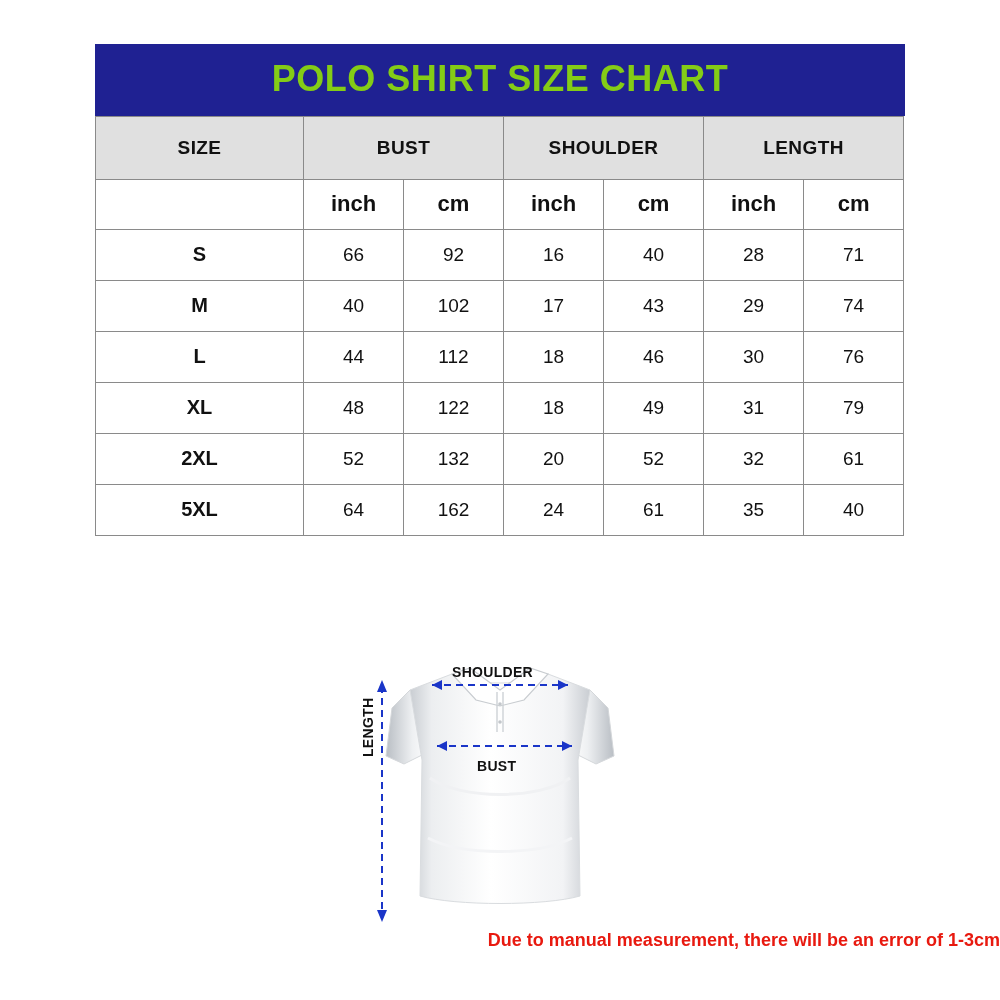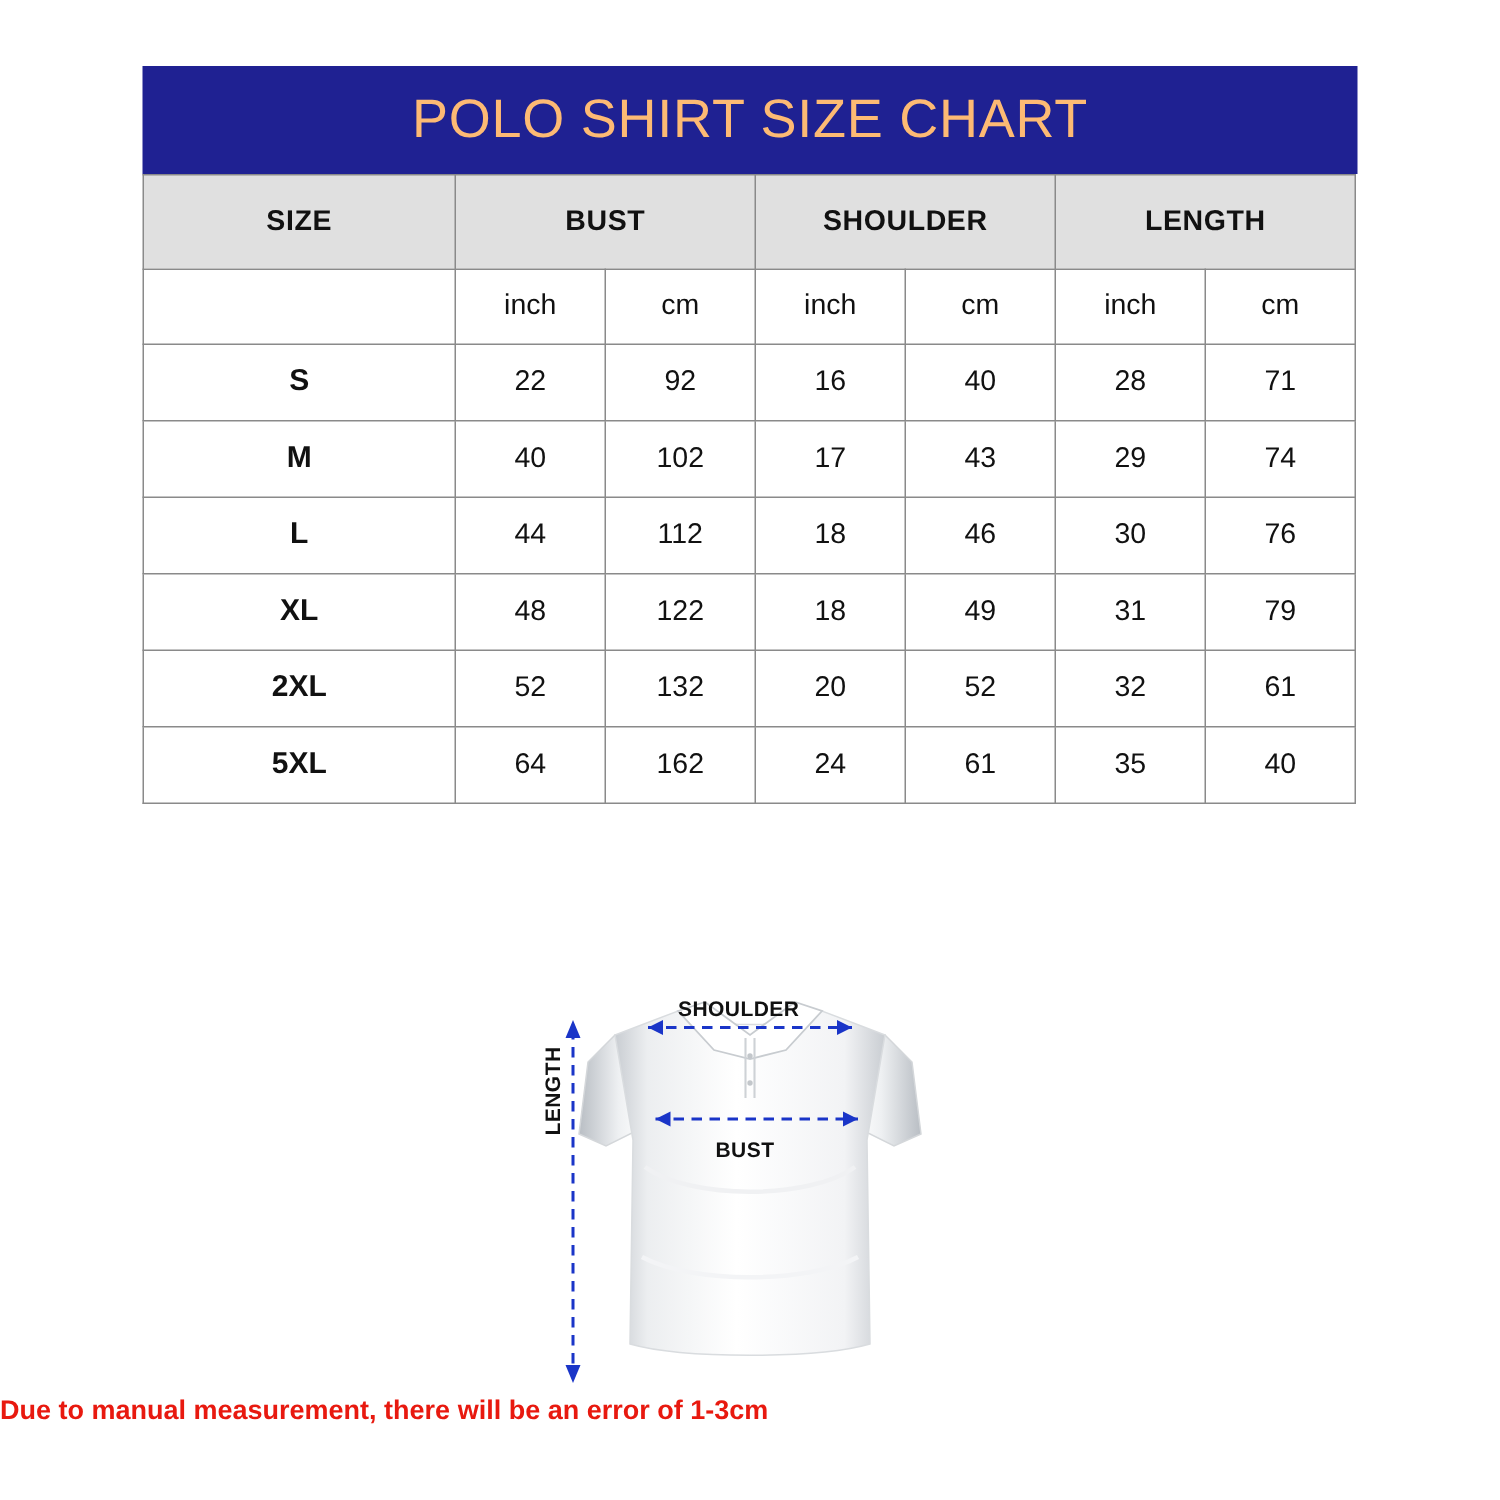--- a/index.html
+++ b/index.html
@@ -32,10 +32,10 @@
 
   .chart-title {
     background: #1f2192;
-    color: #fdba74;
+    color: #84cc16;
     text-align: center;
     font-size: 36px;
-    font-weight: normal;
+    font-weight: bold;
     letter-spacing: 0.5px;
     padding: 16px 0 18px 0;
     line-height: 1.05;

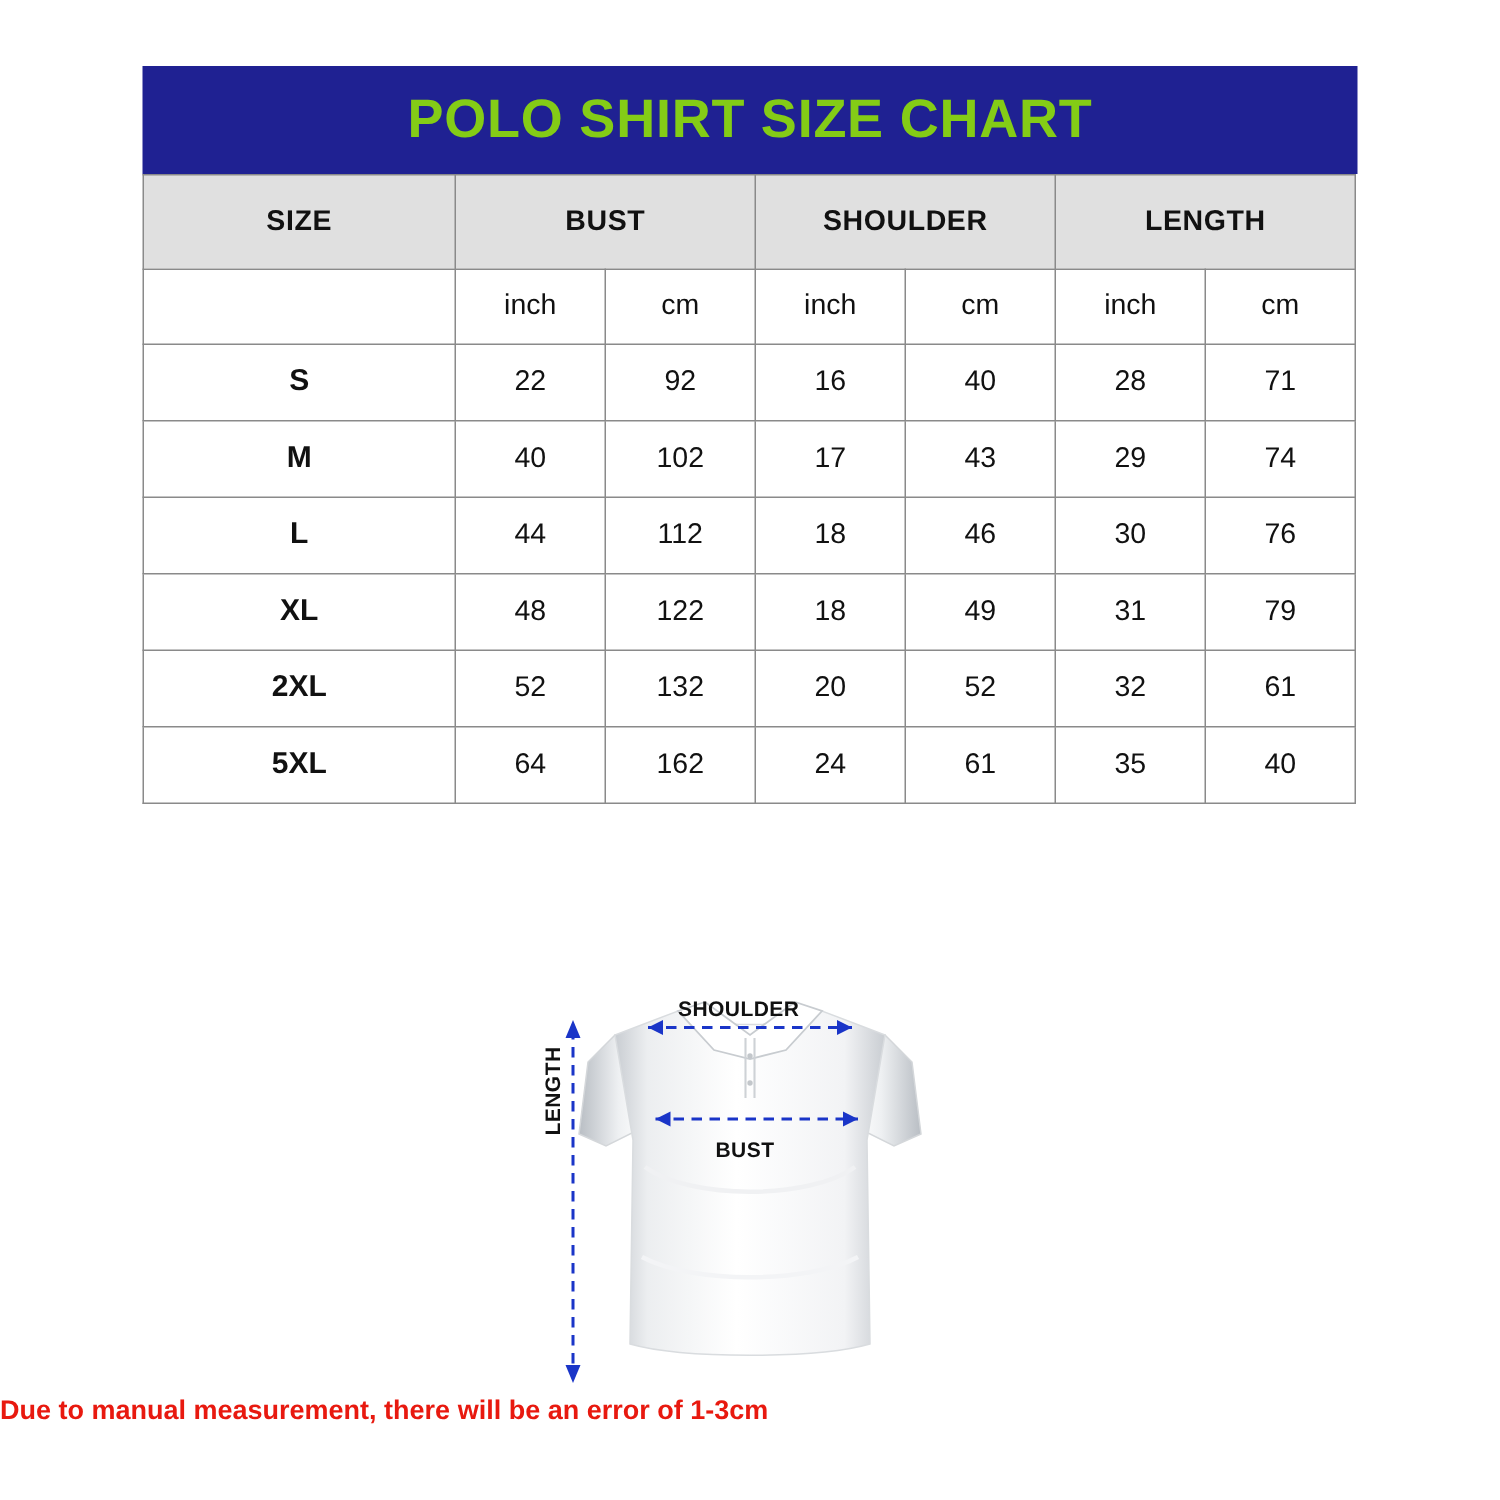--- a/index.html
+++ b/index.html
@@ -63,9 +63,9 @@
     letter-spacing: 0.4px;
   }
   table.size-table tr.unit-row td {
-    font-weight: normal;
+    font-weight: bold;
     height: 47px;
-    font-size: 19px;
+    font-size: 22px;
   }
   table.size-table tr.unit-row td.blank {
     background: #ffffff;

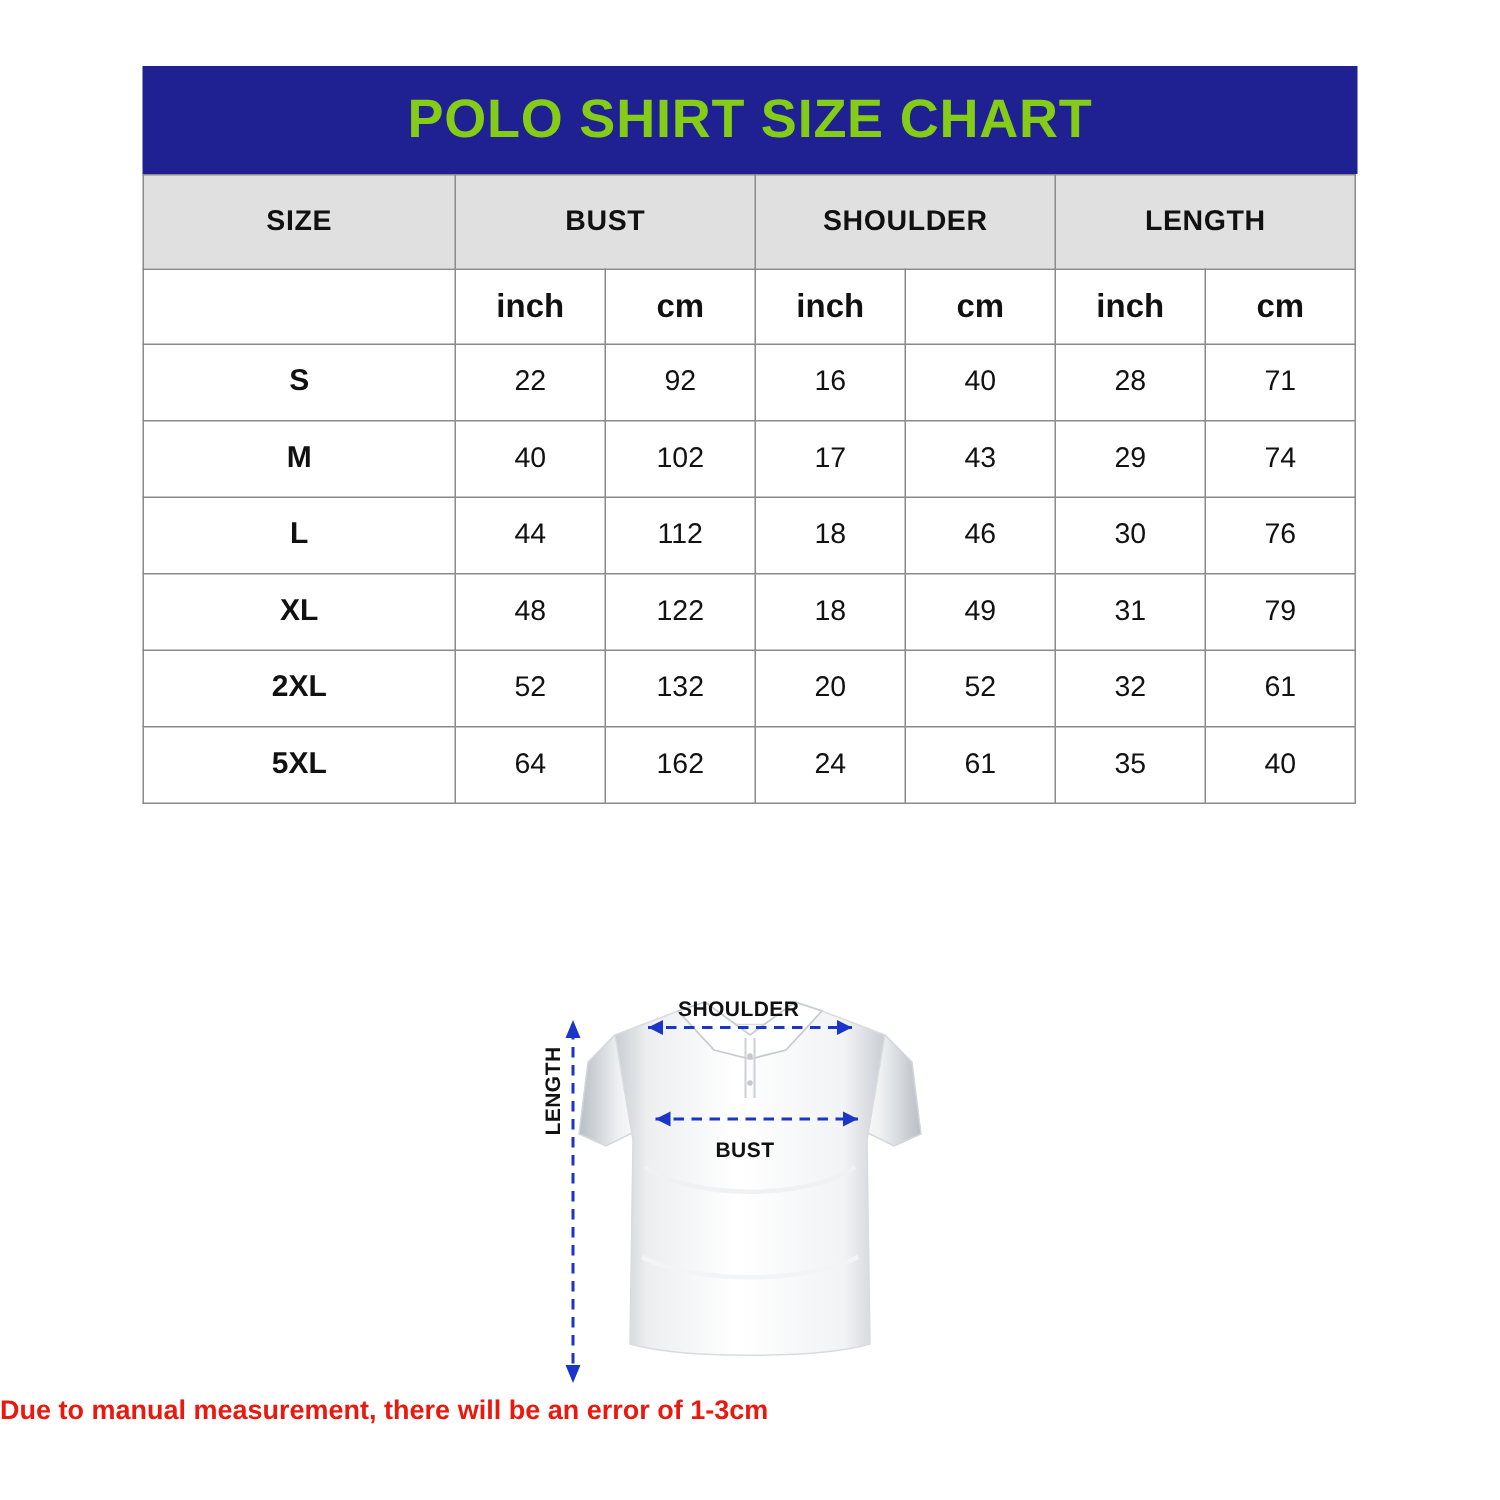--- a/index.html
+++ b/index.html
@@ -172,7 +172,7 @@
 
         <tr>
           <td class="size-cell">S</td>
-          <td>22</td>
+          <td>66</td>
           <td>92</td>
           <td>16</td>
           <td>40</td>

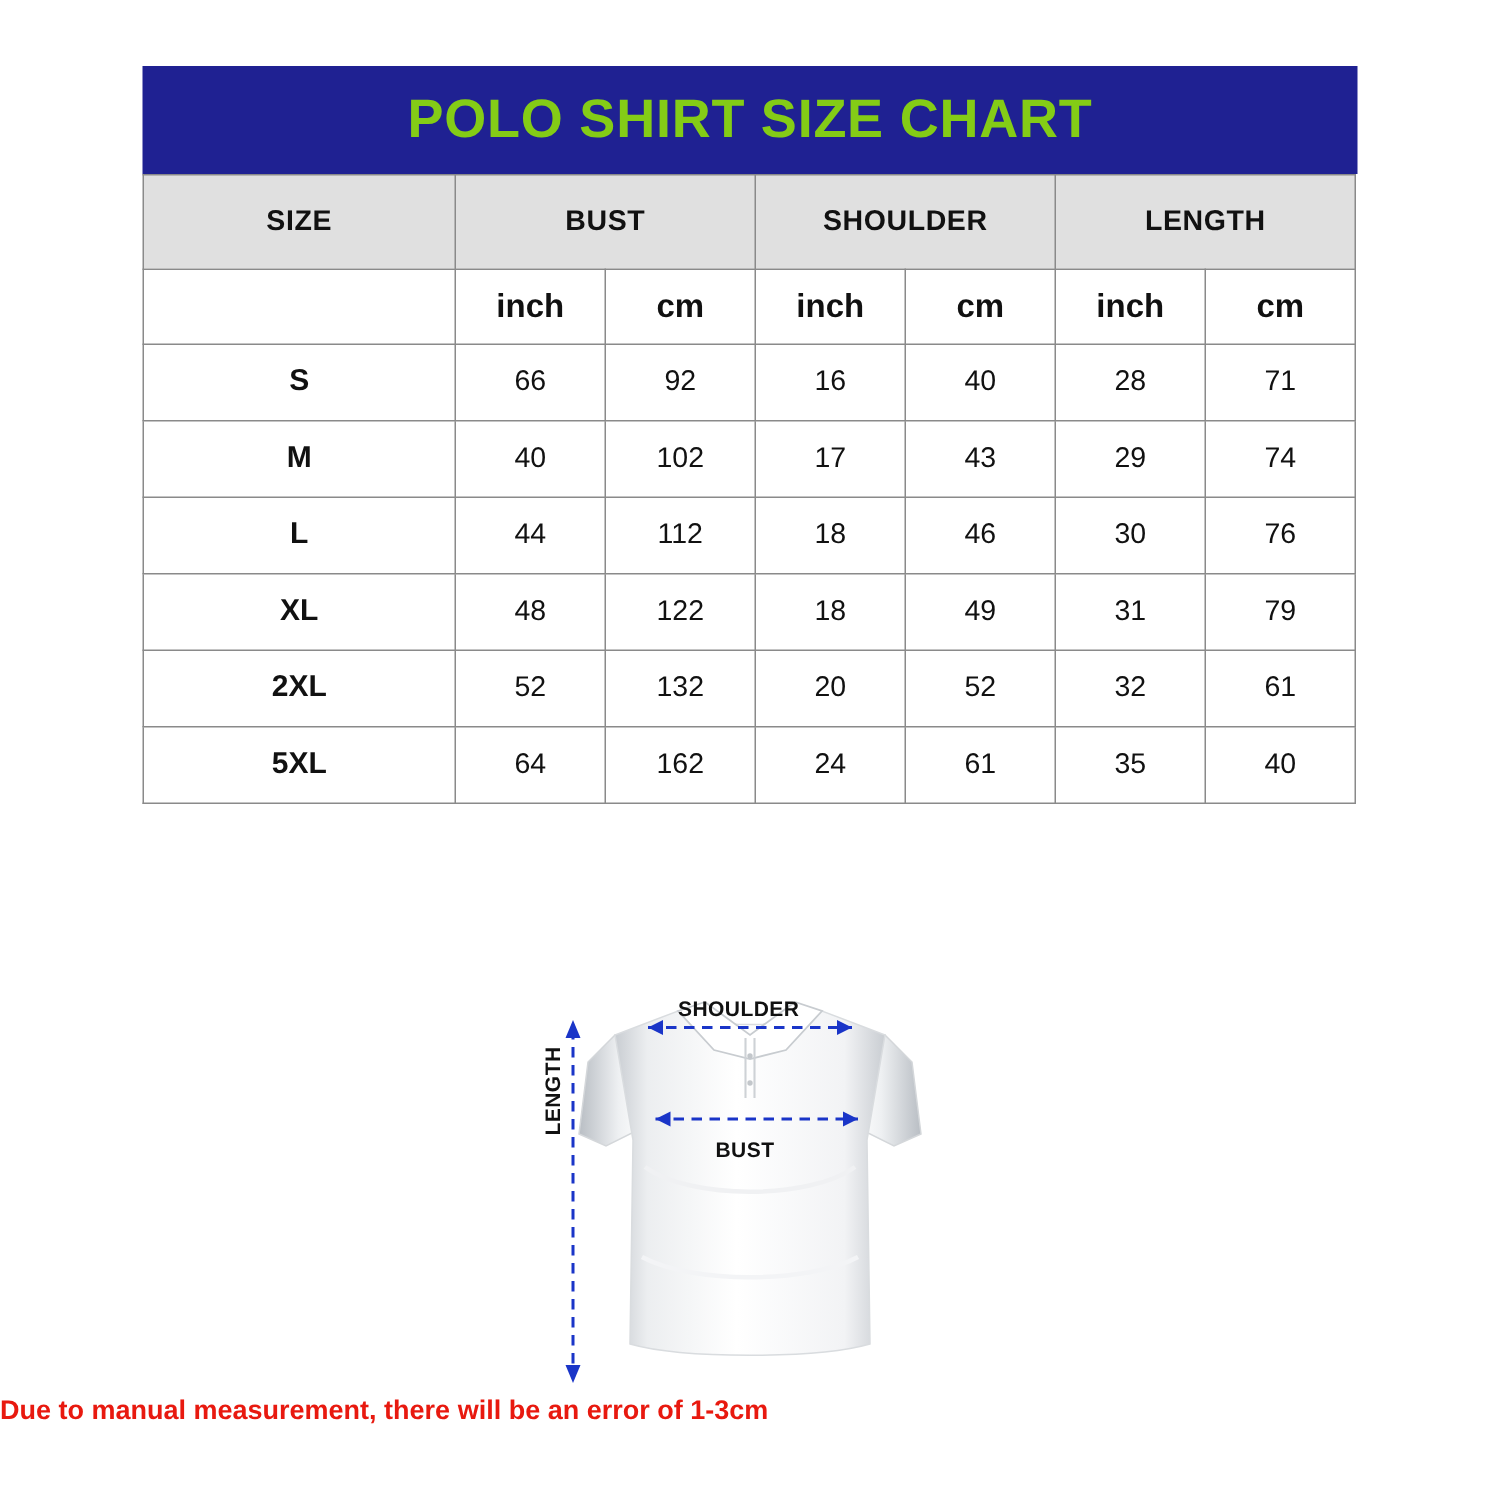--- a/index.html
+++ b/index.html
@@ -126,7 +126,7 @@
     left: 0;
     top: 930px;
     width: 1000px;
-    text-align: left;
+    text-align: right;
     color: #e8190f;
     font-size: 18px;
     font-weight: bold;

